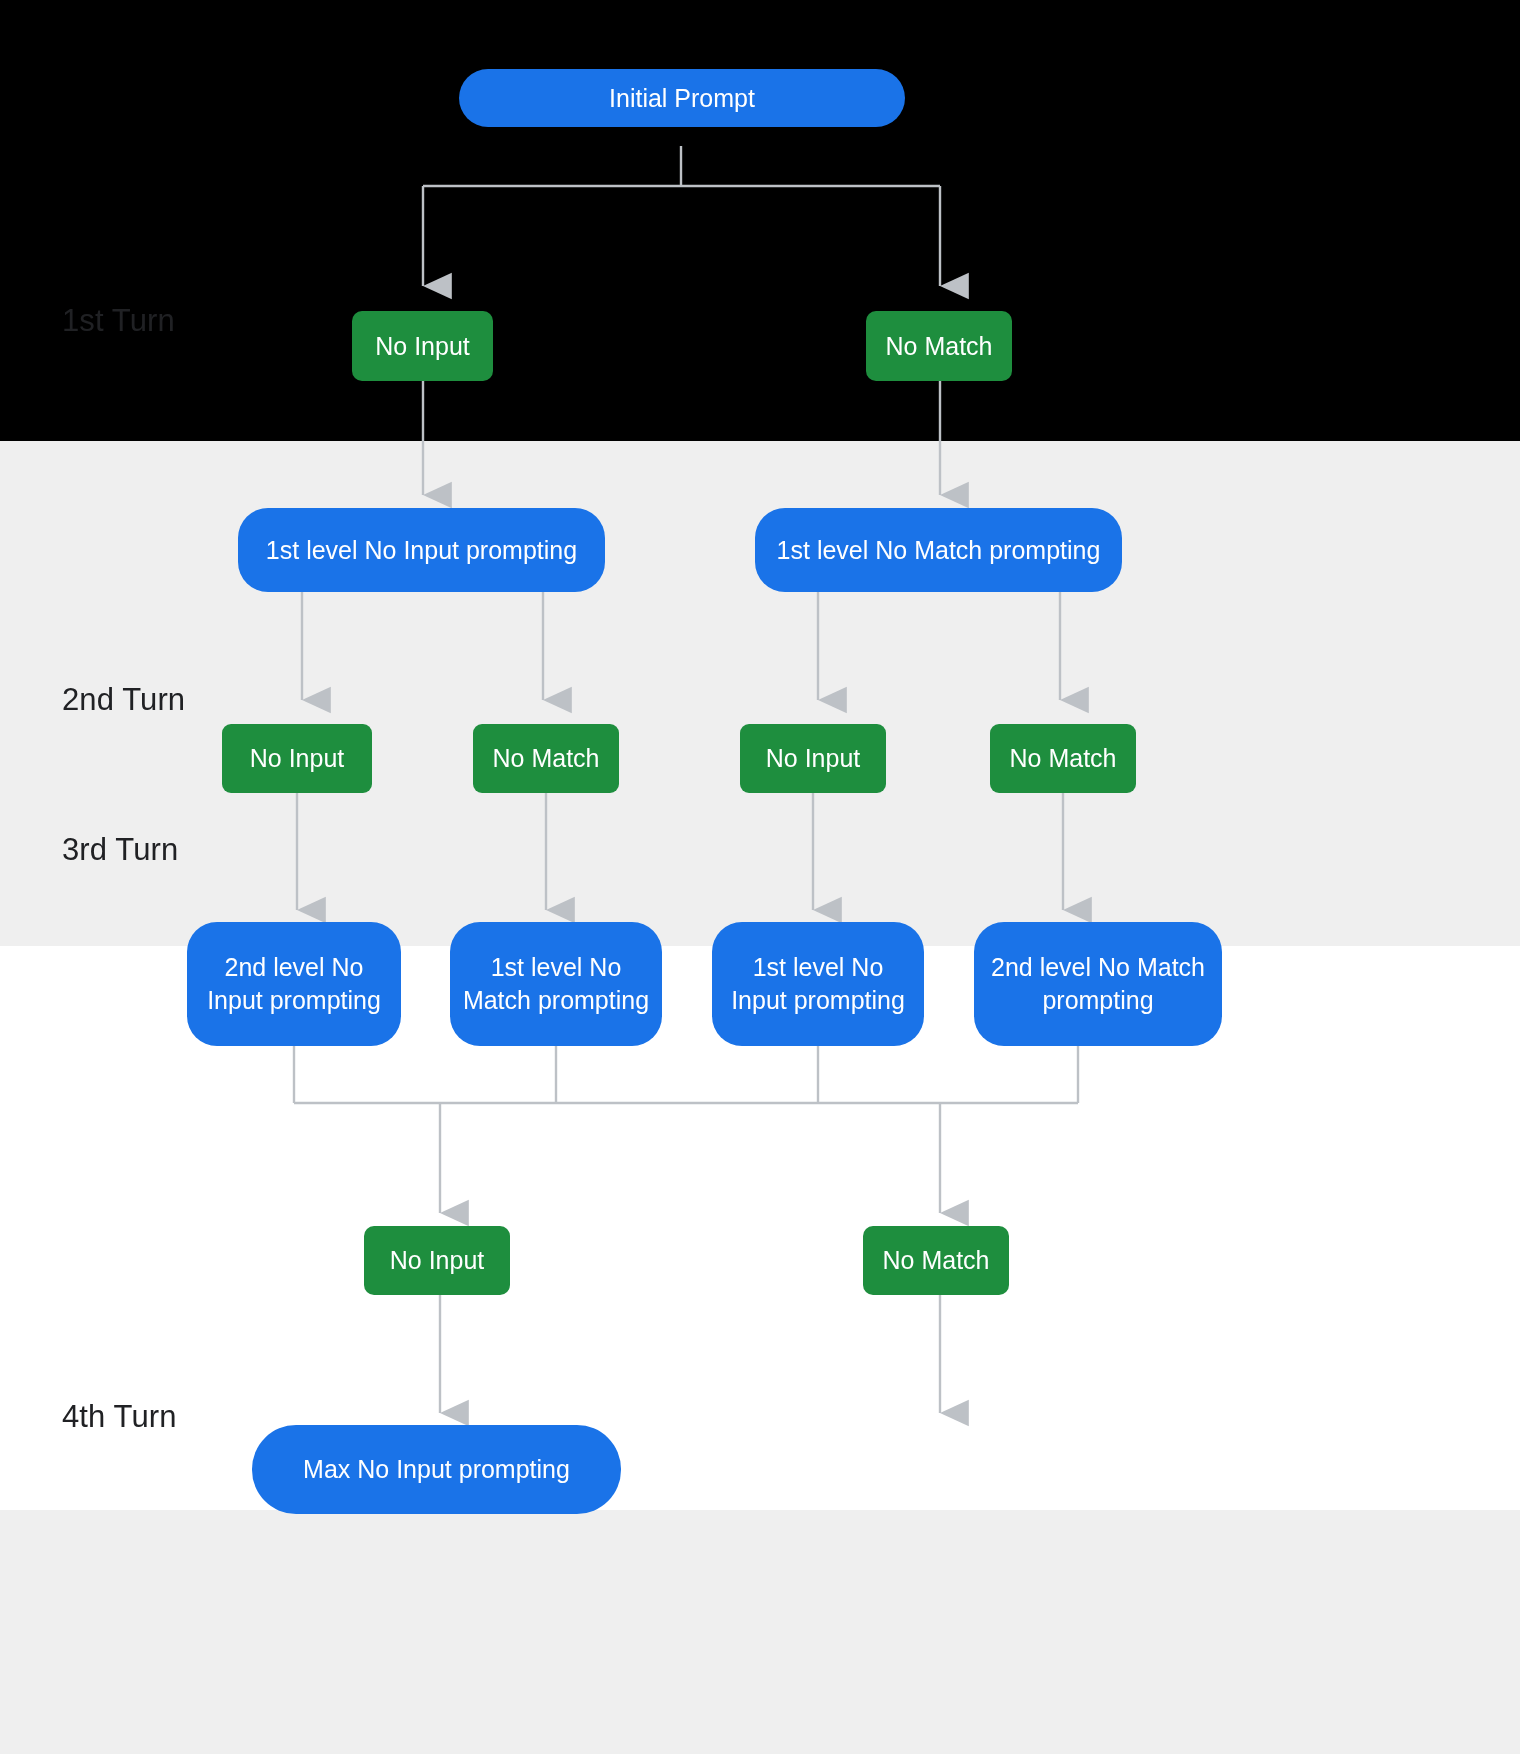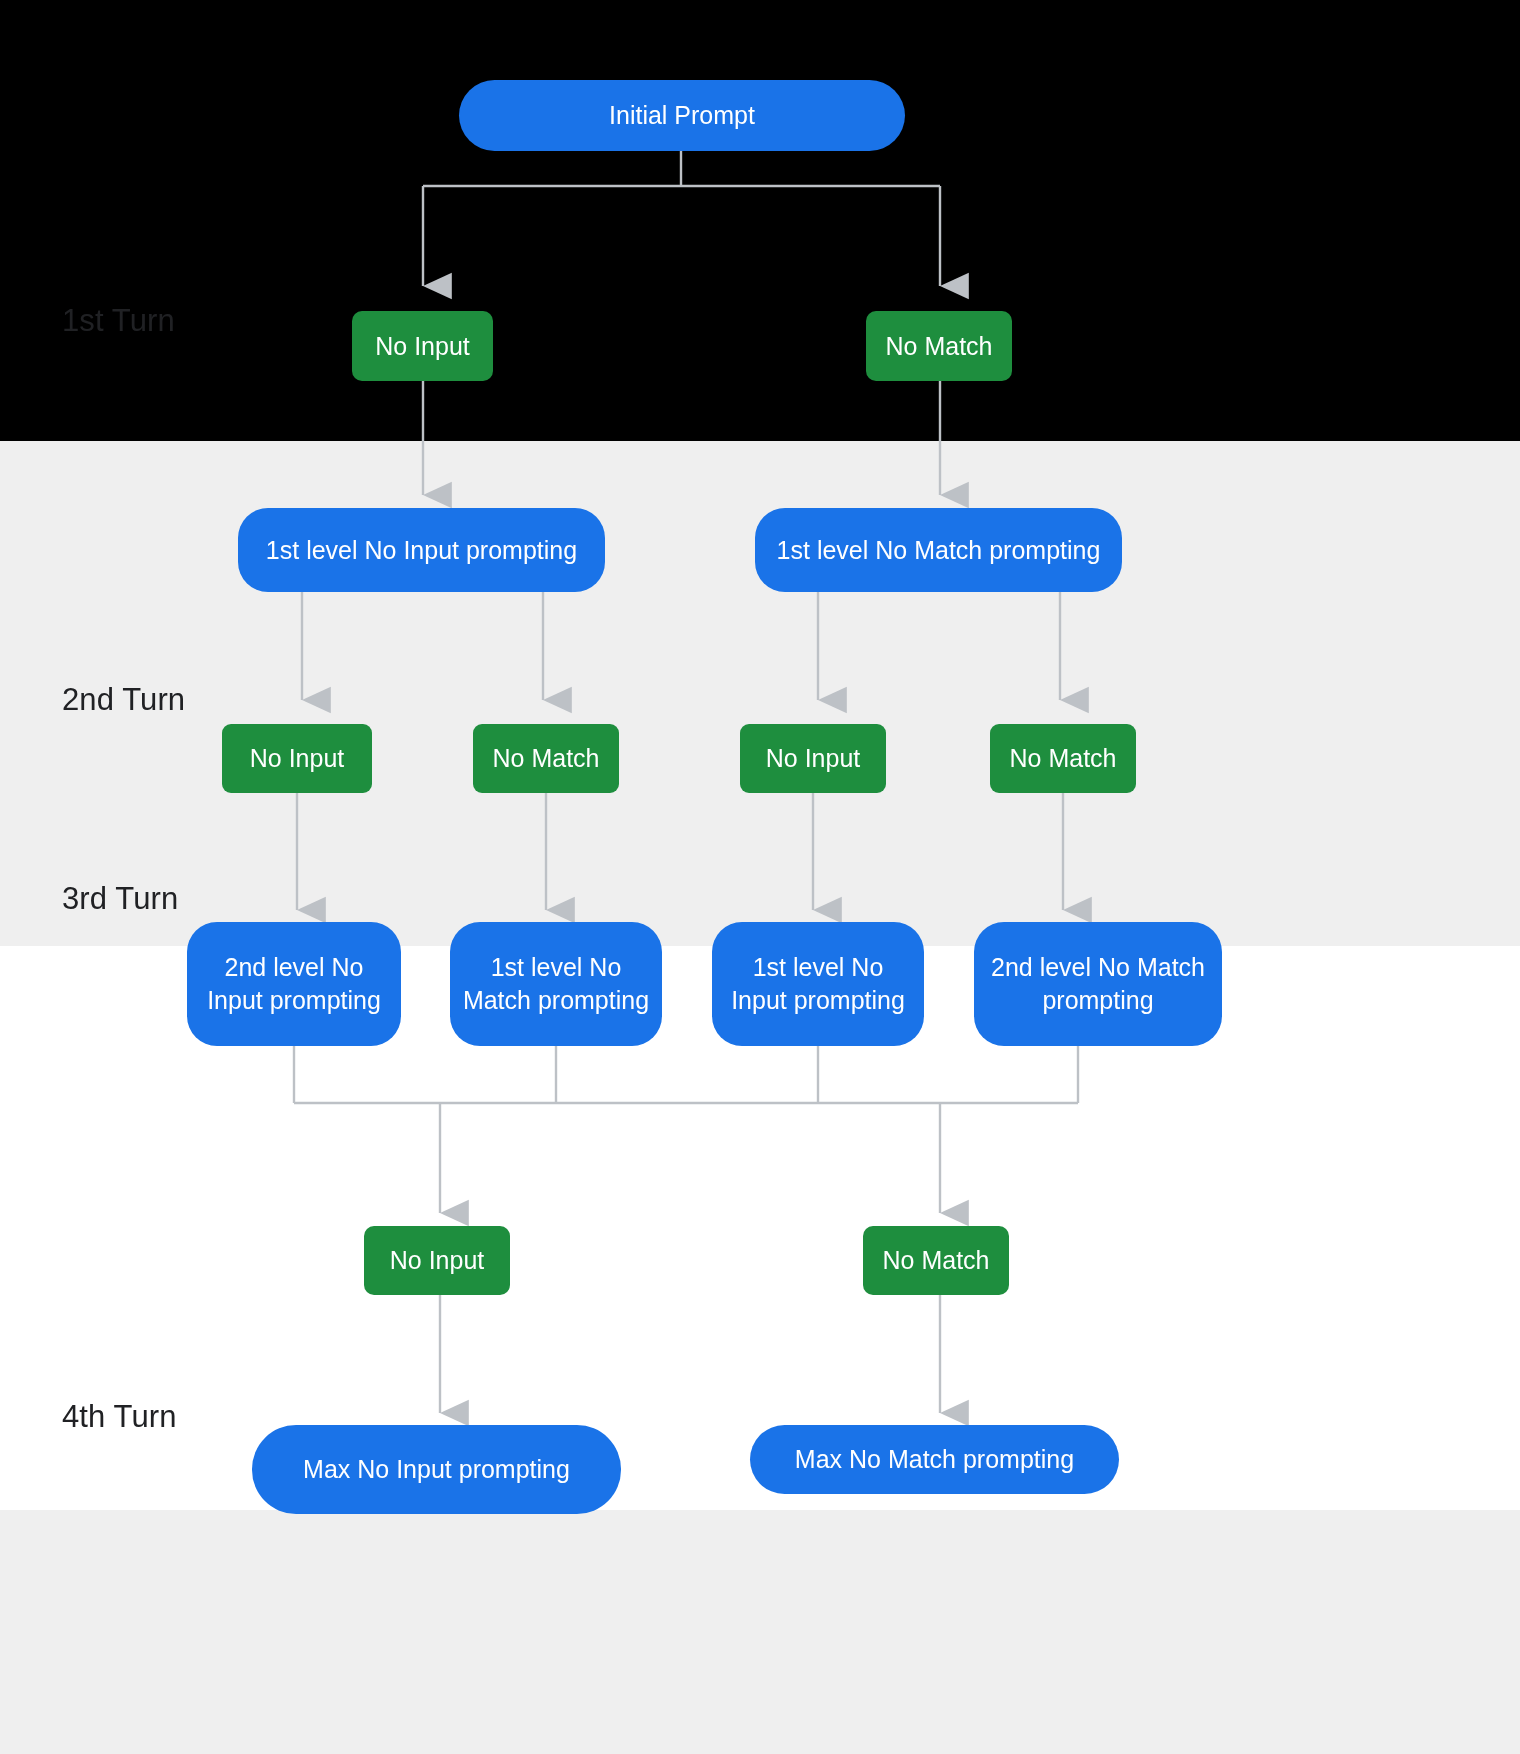--- a/index.html
+++ b/index.html
@@ -108,7 +108,7 @@
   <div class="turn-label" style="left:62px;top:881px;">3rd Turn</div>
   <div class="turn-label" style="left:62px;top:1399px;">4th Turn</div>
 
-  <div class="node blue r-pill" style="left:459px;top:80px;width:446px;height:71px;text-align:center;">Initial Prompt</div>
+  <div class="node blue r-pill" style="left:459px;top:69px;width:446px;height:58px;text-align:center;">Initial Prompt</div>
 
   <div class="node green r-md" style="left:352px;top:311px;width:141px;height:70px;">No Input</div>
   <div class="node green r-md" style="left:866px;top:311px;width:146px;height:70px;">No Match</div>

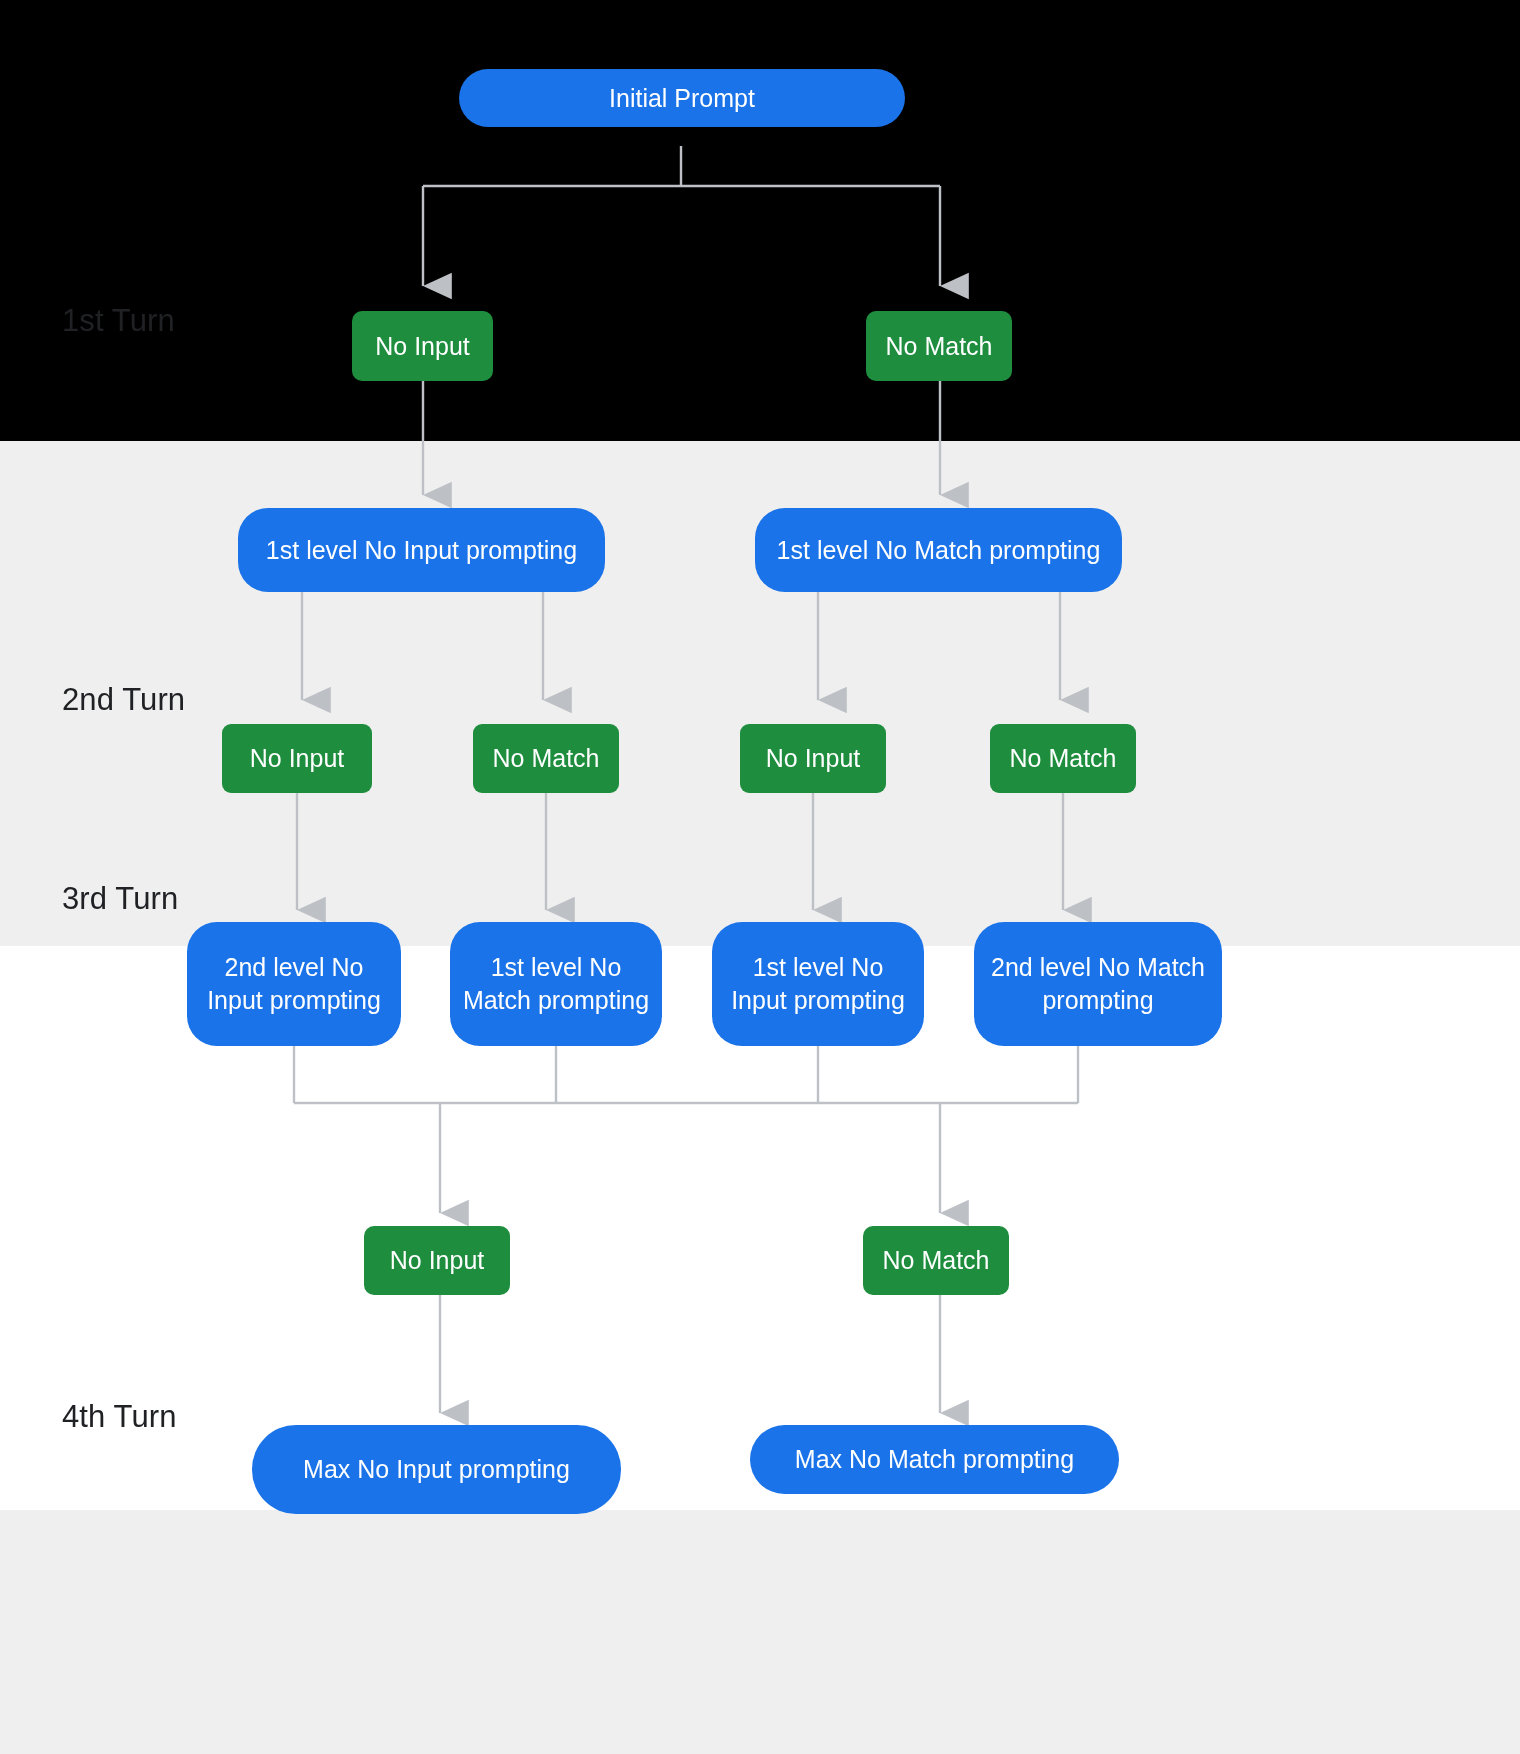--- a/index.html
+++ b/index.html
@@ -105,7 +105,7 @@
 
   <div class="turn-label" id="turn-label-1" style="left:62px;top:303px;">1st Turn</div>
   <div class="turn-label" style="left:62px;top:682px;">2nd Turn</div>
-  <div class="turn-label" style="left:62px;top:881px;">3rd Turn</div>
+  <div class="turn-label" style="left:62px;top:832px;">3rd Turn</div>
   <div class="turn-label" style="left:62px;top:1399px;">4th Turn</div>
 
   <div class="node blue r-pill" style="left:459px;top:69px;width:446px;height:58px;text-align:center;">Initial Prompt</div>

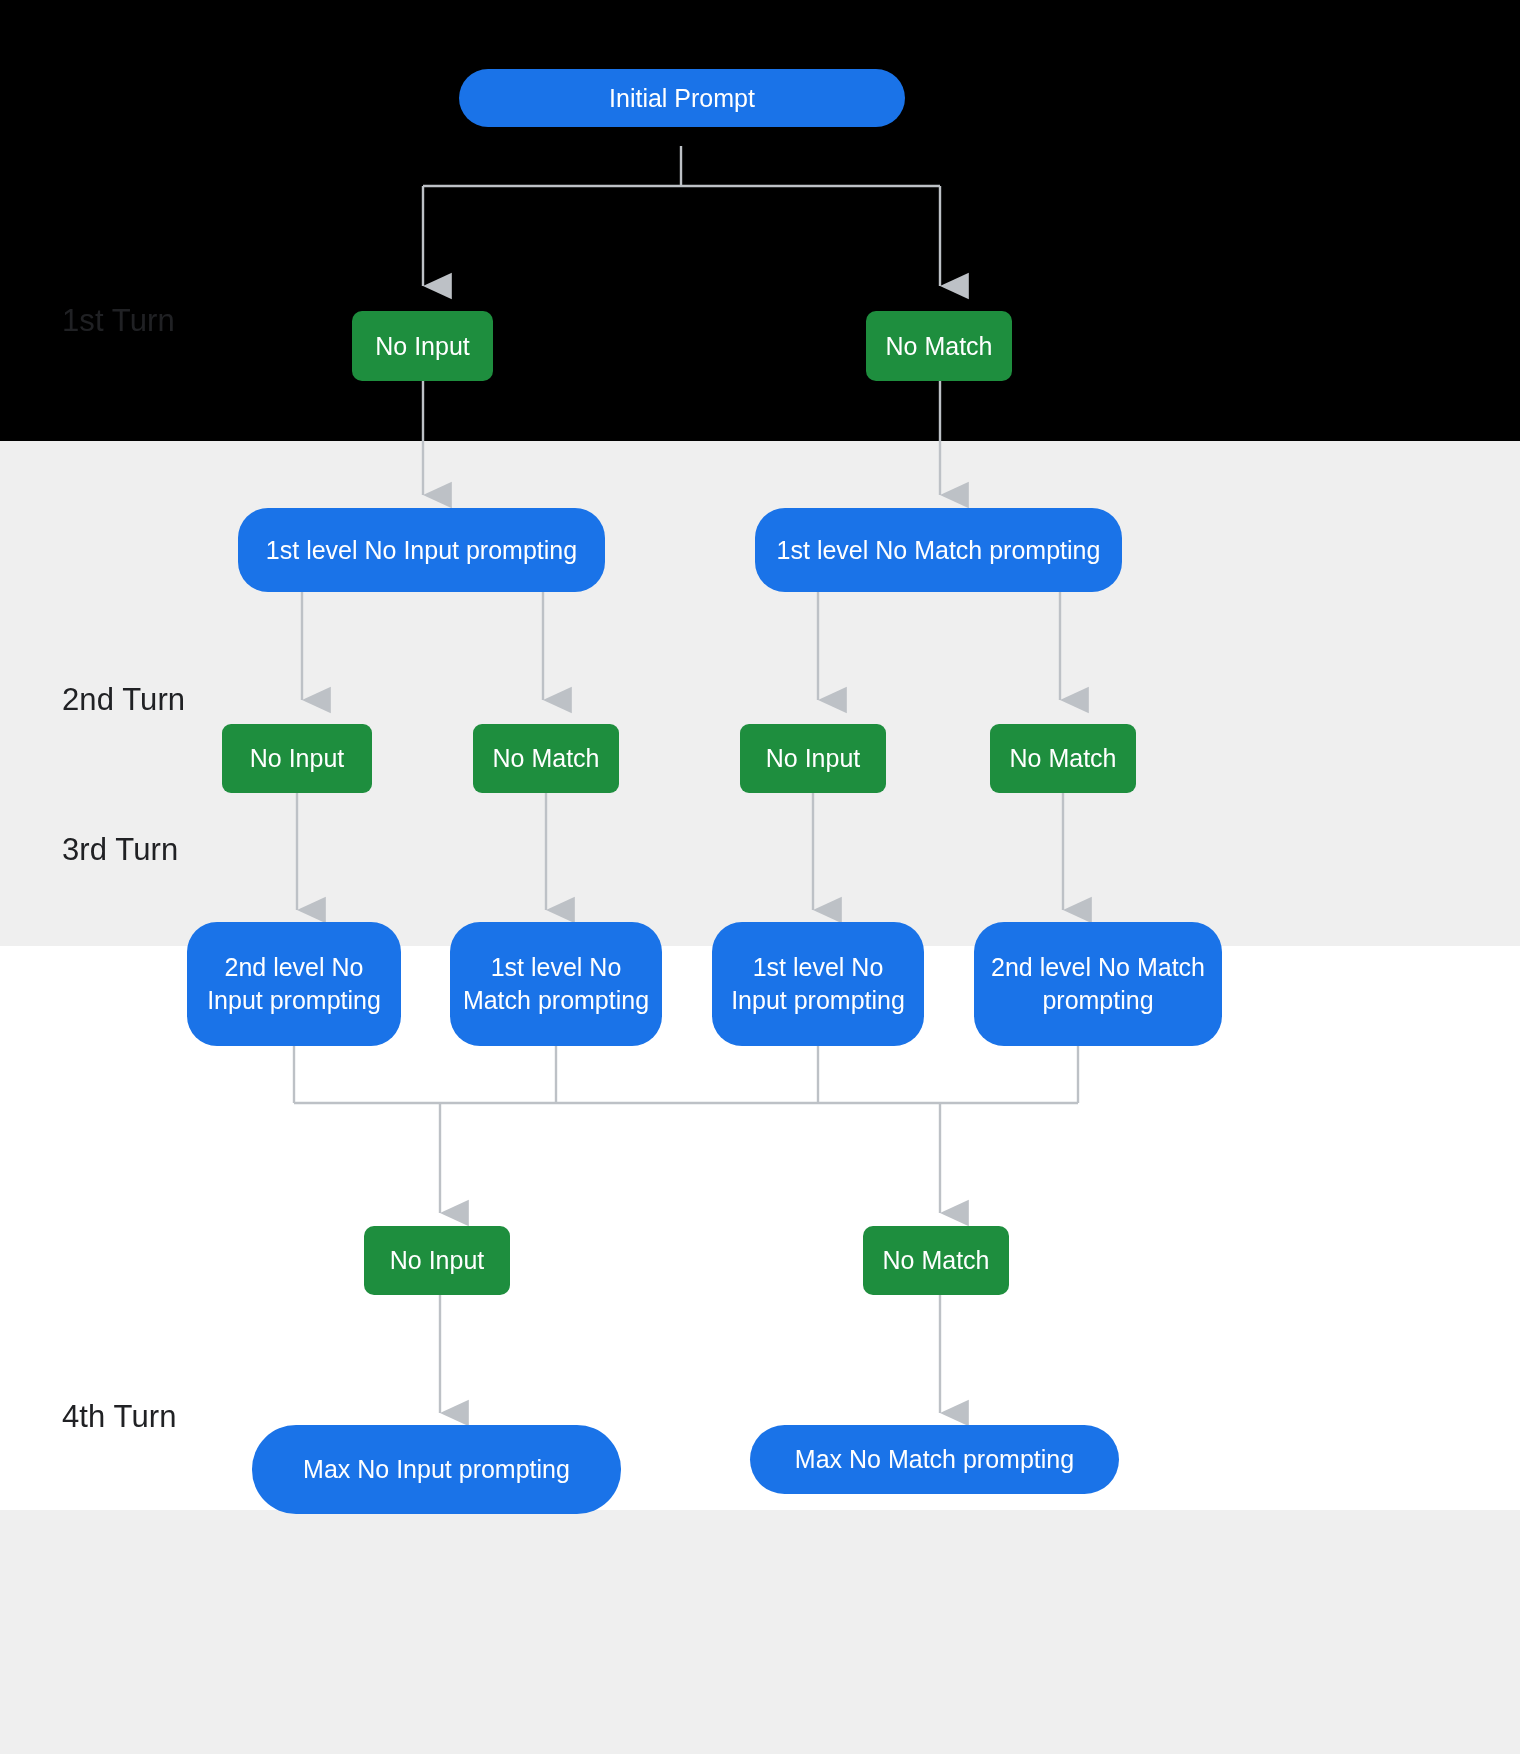--- a/index.html
+++ b/index.html
@@ -130,7 +130,6 @@
   <div class="node green r-md" style="left:863px;top:1226px;width:146px;height:69px;">No Match</div>
 
   <div class="node blue r-pill" style="left:252px;top:1425px;width:369px;height:89px;">Max No Input prompting</div>
-  <div class="node blue r-pill" style="left:750px;top:1425px;width:369px;height:69px;">Max No Match prompting</div>
 
 </div>
 

